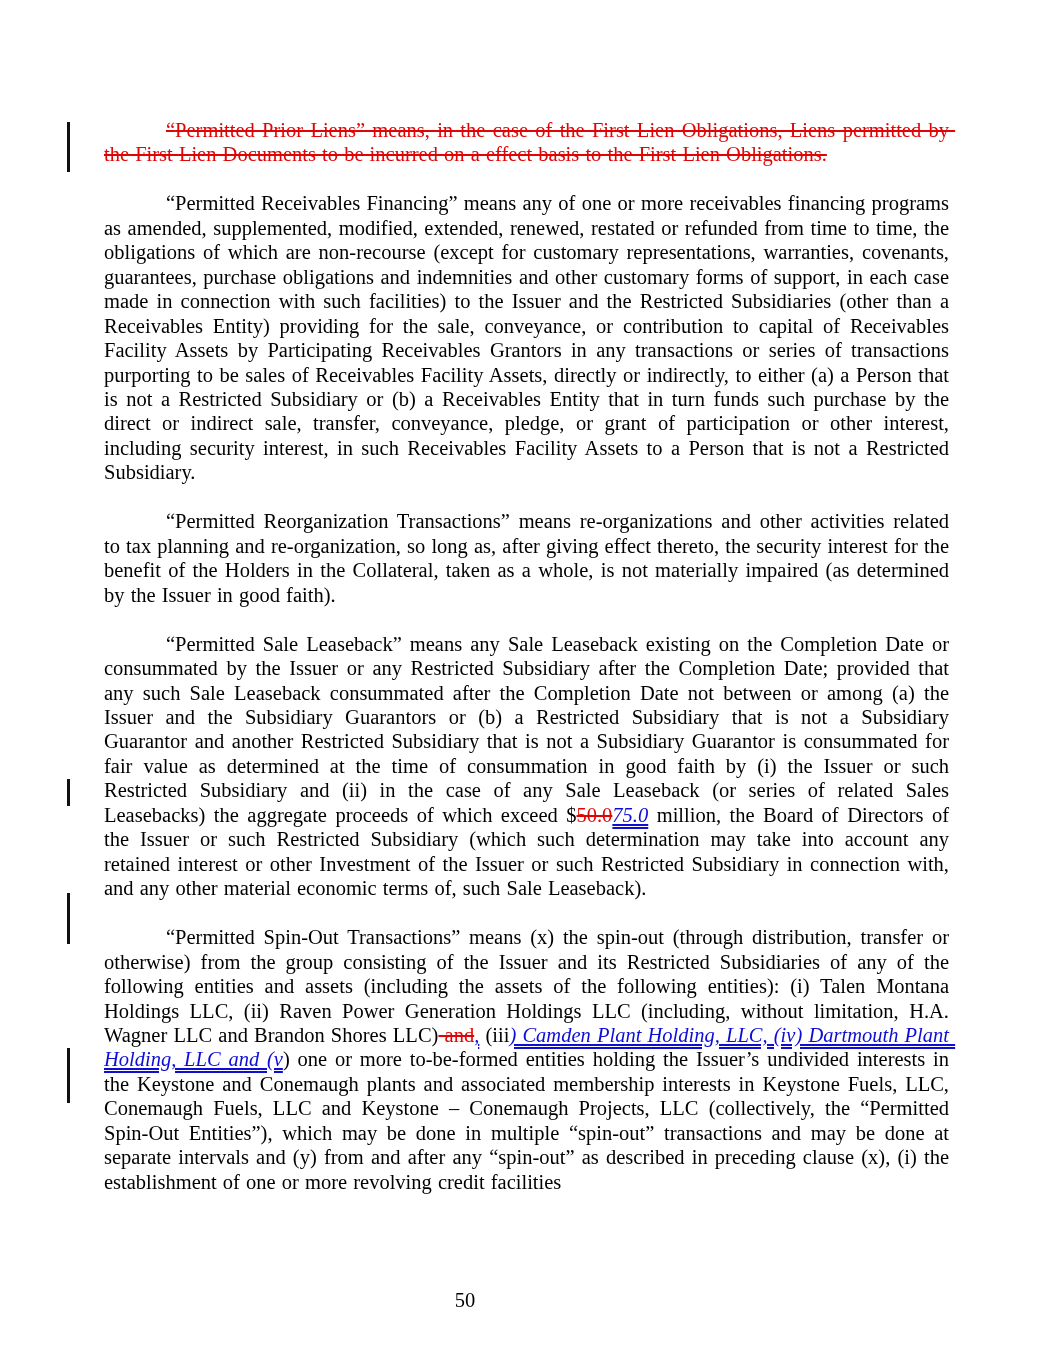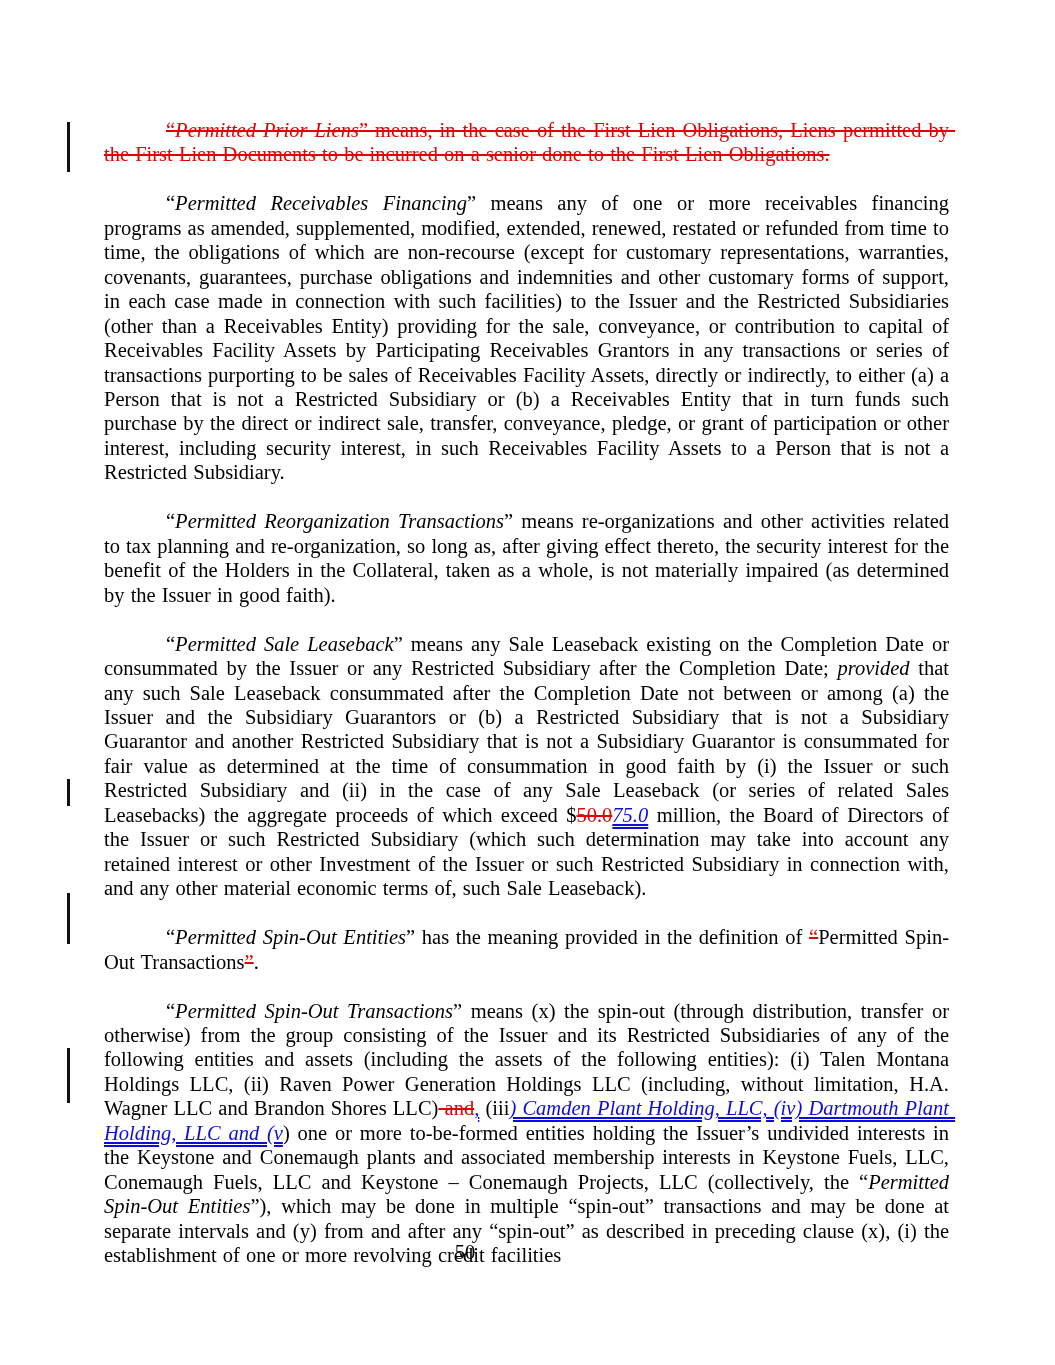--- a/index.html
+++ b/index.html
@@ -31,7 +31,7 @@
     word-spacing: 1px;
   }
   .seg { white-space: pre-wrap; }
-  .it  { font-style: italic; }
+  .it  { }
   .del {
     color: var(--del-color, #e00000);
     text-decoration: line-through;

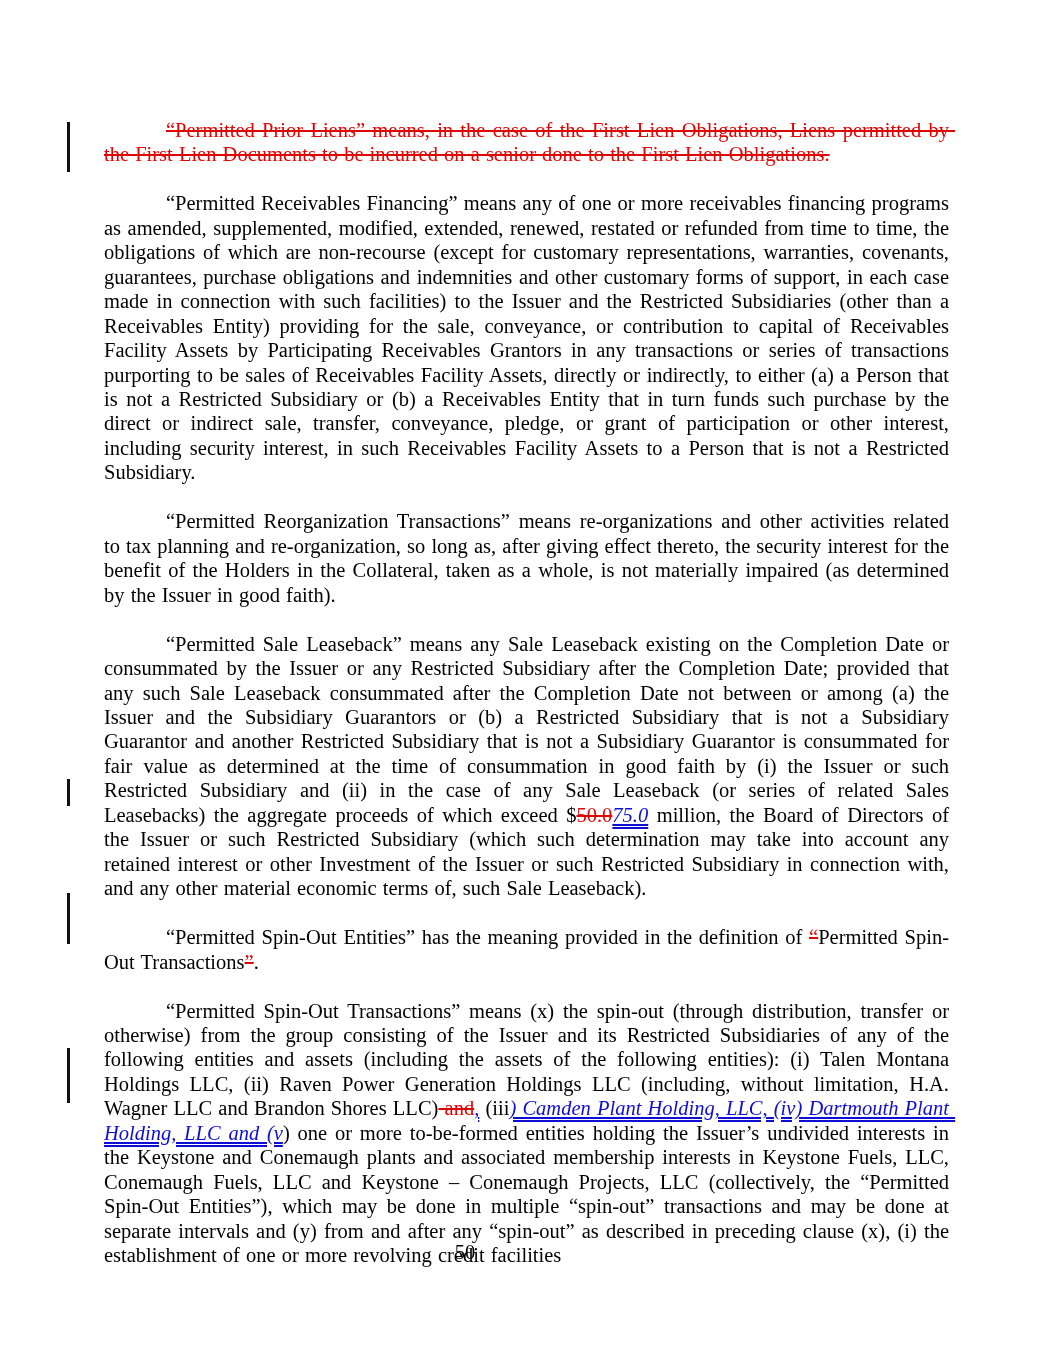--- a/index.html
+++ b/index.html
@@ -76,7 +76,7 @@
   <div id="bar-4" class="change-bar"></div>
 
   <div class="content">
-      <p class="para"><span class="seg del">“</span><span class="seg del it">Permitted Prior Liens</span><span class="seg del">” means, in the case of the First Lien Obligations, Liens permitted by the First Lien Documents to be incurred on a senior done to the First Lien Obligations.</span></p>
+      <p class="para"><span class="seg del">“</span><span class="seg del it">Permitted Prior Liens</span><span class="seg del">” means, in the case of the First Lien Obligations, Liens permitted by the First Lien Documents to be incurred on a effect basis to the First Lien Obligations.</span></p>
       <p class="para"><span class="seg">“</span><span class="seg it">Permitted Receivables Financing</span><span class="seg">” means any of one or more receivables financing programs as amended, supplemented, modified, extended, renewed, restated or refunded from time to time, the obligations of which are non-recourse (except for customary representations, warranties, covenants, guarantees, purchase obligations and indemnities and other customary forms of support, in each case made in connection with such facilities) to the Issuer and the Restricted Subsidiaries (other than a Receivables Entity) providing for the sale, conveyance, or contribution to capital of Receivables Facility Assets by Participating Receivables Grantors in any transactions or series of transactions purporting to be sales of Receivables Facility Assets, directly or indirectly, to either (a) a Person that is not a Restricted Subsidiary or (b) a Receivables Entity that in turn funds such purchase by the direct or indirect sale, transfer, conveyance, pledge, or grant of participation or other interest, including security interest, in such Receivables Facility Assets to a Person that is not a Restricted Subsidiary.</span></p>
       <p class="para"><span class="seg">“</span><span class="seg it">Permitted Reorganization Transactions</span><span class="seg">” means re-organizations and other activities related to tax planning and re-organization, so long as, after giving effect thereto, the security interest for the benefit of the Holders in the Collateral, taken as a whole, is not materially impaired (as determined by the Issuer in good faith).</span></p>
       <p class="para"><span class="seg">“</span><span class="seg it">Permitted Sale Leaseback</span><span class="seg">” means any Sale Leaseback existing on the Completion Date or consummated by the Issuer or any Restricted Subsidiary after the Completion Date; </span><span class="seg it">provided</span><span class="seg"> that any such Sale Leaseback consummated after the Completion Date not between or among (a) the Issuer and the Subsidiary Guarantors or (b) a Restricted Subsidiary that is not a Subsidiary Guarantor and another Restricted Subsidiary that is not a Subsidiary Guarantor is consummated for fair value as determined at the time of consummation in good faith by (i) the Issuer or such Restricted Subsidiary and (ii) in the case of any Sale Leaseback (or series of related Sales Leasebacks) the aggregate proceeds of which exceed $</span><span class="seg del">50.0</span><span class="seg ins">75.0</span><span class="seg"> million, the Board of Directors of the Issuer or such Restricted Subsidiary (which such determination may take into account any retained interest or other Investment of the Issuer or such Restricted Subsidiary in connection with, and any other material economic terms of, such Sale Leaseback).</span></p>

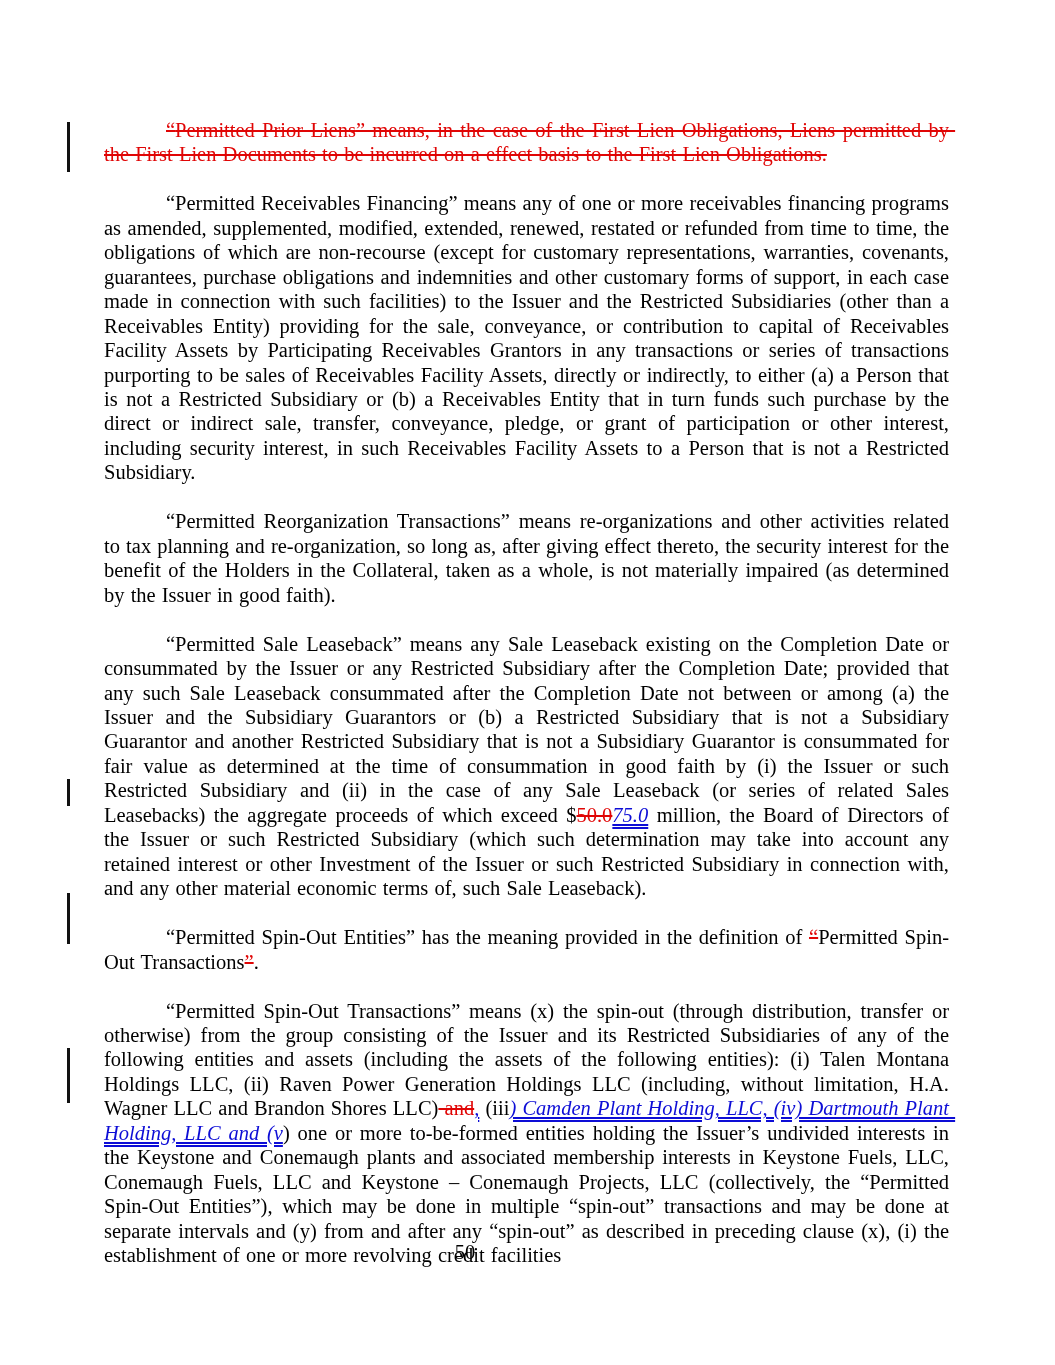--- a/index.html
+++ b/index.html
@@ -80,7 +80,6 @@
       <p class="para"><span class="seg">“</span><span class="seg it">Permitted Receivables Financing</span><span class="seg">” means any of one or more receivables financing programs as amended, supplemented, modified, extended, renewed, restated or refunded from time to time, the obligations of which are non-recourse (except for customary representations, warranties, covenants, guarantees, purchase obligations and indemnities and other customary forms of support, in each case made in connection with such facilities) to the Issuer and the Restricted Subsidiaries (other than a Receivables Entity) providing for the sale, conveyance, or contribution to capital of Receivables Facility Assets by Participating Receivables Grantors in any transactions or series of transactions purporting to be sales of Receivables Facility Assets, directly or indirectly, to either (a) a Person that is not a Restricted Subsidiary or (b) a Receivables Entity that in turn funds such purchase by the direct or indirect sale, transfer, conveyance, pledge, or grant of participation or other interest, including security interest, in such Receivables Facility Assets to a Person that is not a Restricted Subsidiary.</span></p>
       <p class="para"><span class="seg">“</span><span class="seg it">Permitted Reorganization Transactions</span><span class="seg">” means re-organizations and other activities related to tax planning and re-organization, so long as, after giving effect thereto, the security interest for the benefit of the Holders in the Collateral, taken as a whole, is not materially impaired (as determined by the Issuer in good faith).</span></p>
       <p class="para"><span class="seg">“</span><span class="seg it">Permitted Sale Leaseback</span><span class="seg">” means any Sale Leaseback existing on the Completion Date or consummated by the Issuer or any Restricted Subsidiary after the Completion Date; </span><span class="seg it">provided</span><span class="seg"> that any such Sale Leaseback consummated after the Completion Date not between or among (a) the Issuer and the Subsidiary Guarantors or (b) a Restricted Subsidiary that is not a Subsidiary Guarantor and another Restricted Subsidiary that is not a Subsidiary Guarantor is consummated for fair value as determined at the time of consummation in good faith by (i) the Issuer or such Restricted Subsidiary and (ii) in the case of any Sale Leaseback (or series of related Sales Leasebacks) the aggregate proceeds of which exceed $</span><span class="seg del">50.0</span><span class="seg ins">75.0</span><span class="seg"> million, the Board of Directors of the Issuer or such Restricted Subsidiary (which such determination may take into account any retained interest or other Investment of the Issuer or such Restricted Subsidiary in connection with, and any other material economic terms of, such Sale Leaseback).</span></p>
-      <p class="para"><span class="seg">“</span><span class="seg it">Permitted Spin-Out Entities</span><span class="seg">” has the meaning provided in the definition of </span><span class="seg del">“</span><span class="seg">Permitted Spin-Out Transactions</span><span class="seg del">”</span><span class="seg">.</span></p>
       <p class="para"><span class="seg">“</span><span class="seg it">Permitted Spin-Out Transactions</span><span class="seg">” means (x) the spin-out (through distribution, transfer or otherwise) from the group consisting of the Issuer and its Restricted Subsidiaries of any of the following entities and assets (including the assets of the following entities): (i) Talen Montana Holdings LLC, (ii) Raven Power Generation Holdings LLC (including, without limitation, H.A. Wagner LLC and Brandon Shores LLC)</span><span class="seg del"> and</span><span class="seg ins">,</span><span class="seg"> (iii</span><span class="seg ins">) Camden Plant Holding, LLC, (iv) Dartmouth Plant Holding, LLC and (v</span><span class="seg">) one or more to-be-formed entities holding the Issuer’s undivided interests in the Keystone and Conemaugh plants and associated membership interests in Keystone Fuels, LLC, Conemaugh Fuels, LLC and Keystone – Conemaugh Projects, LLC (collectively, the “</span><span class="seg it">Permitted Spin-Out Entities</span><span class="seg">”), which may be done in multiple “spin-out” transactions and may be done at separate intervals and (y) from and after any “spin-out” as described in preceding clause (x), (i) the establishment of one or more revolving credit facilities</span></p>
     </div>
 

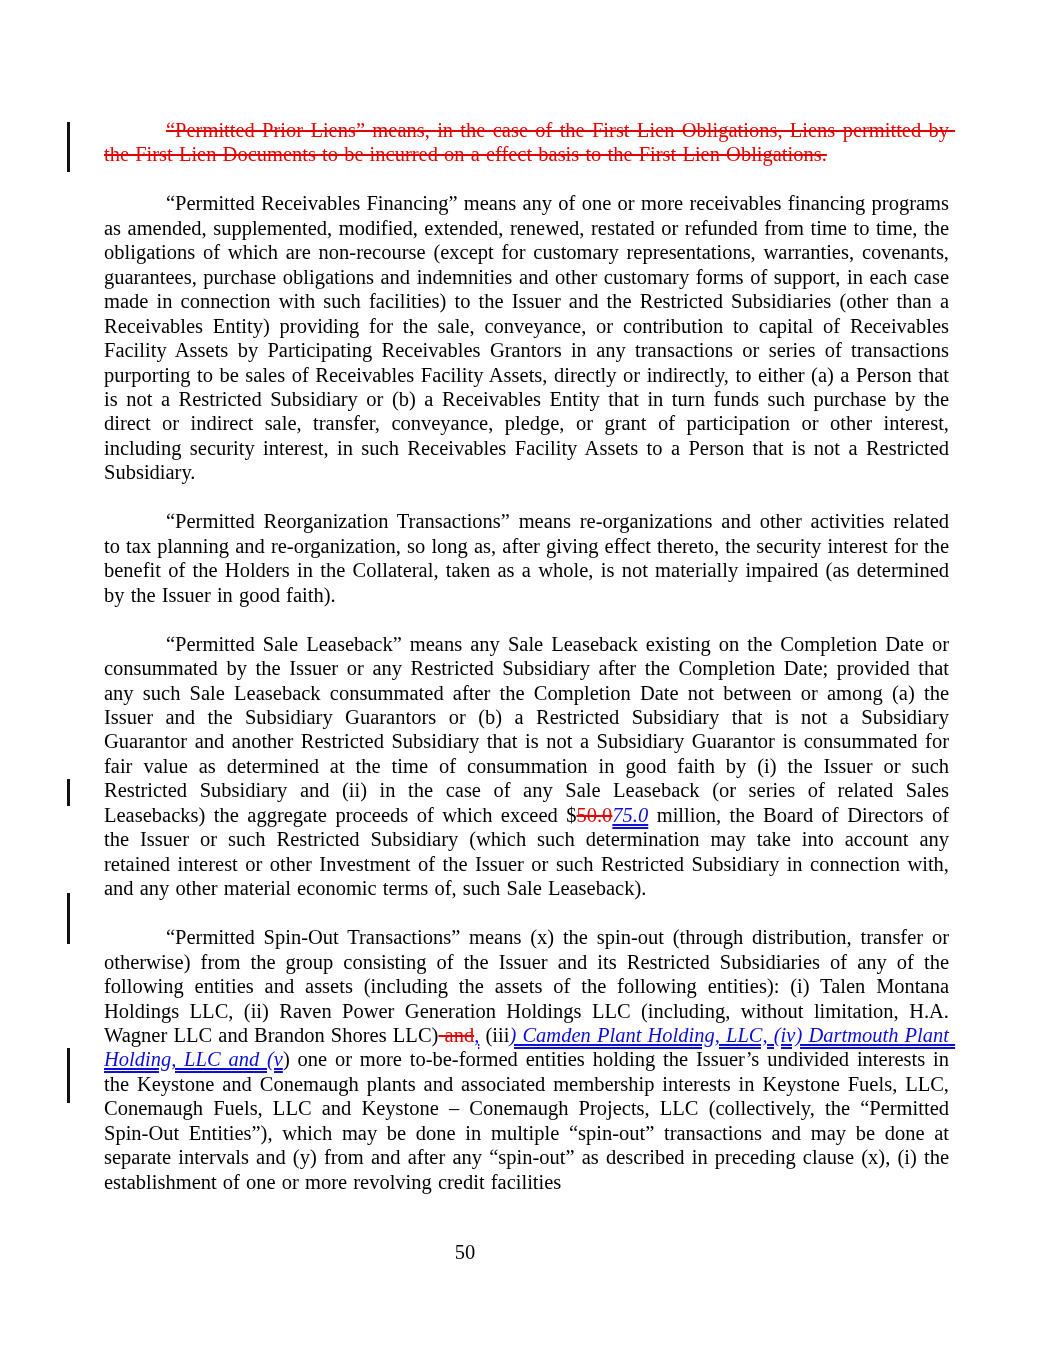--- a/index.html
+++ b/index.html
@@ -60,7 +60,7 @@
     position: absolute;
     left: 0;
     width: 930px;
-    top: 1240px;
+    top: 1288px;
     text-align: center;
     font-size: 20.5px;
     line-height: 24.45px;

